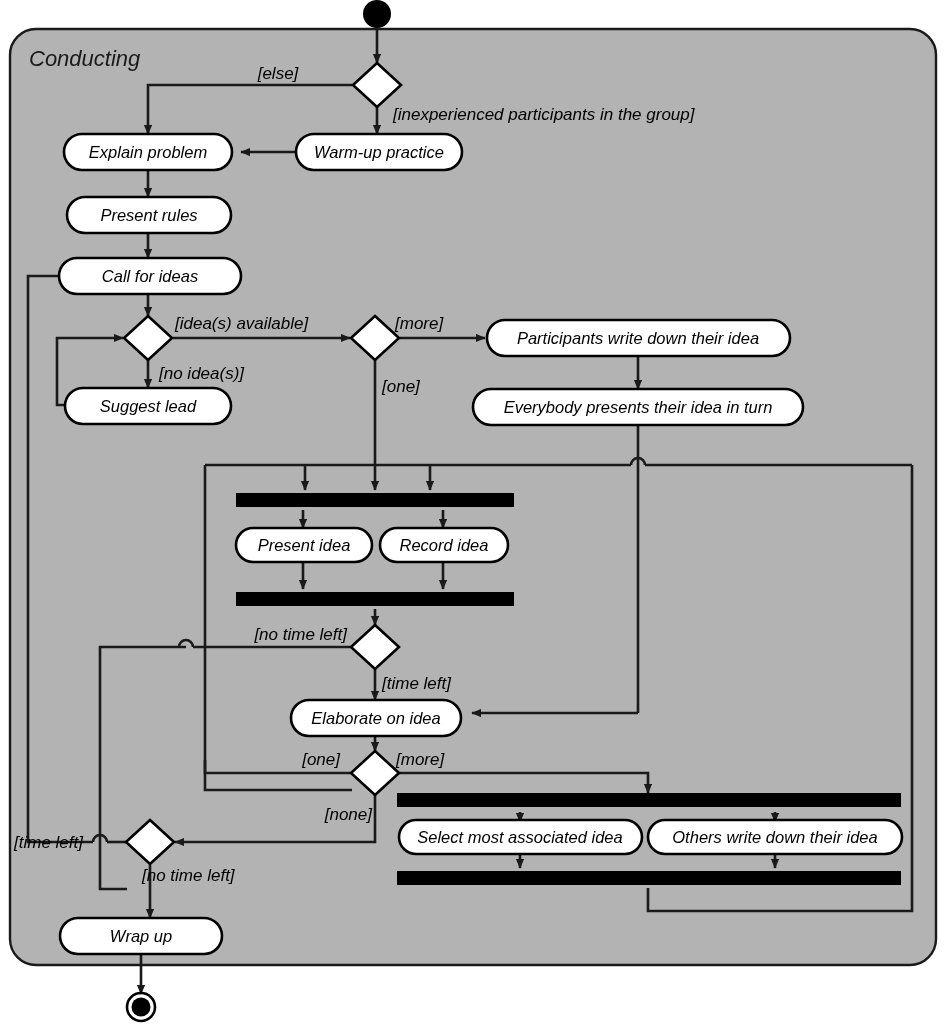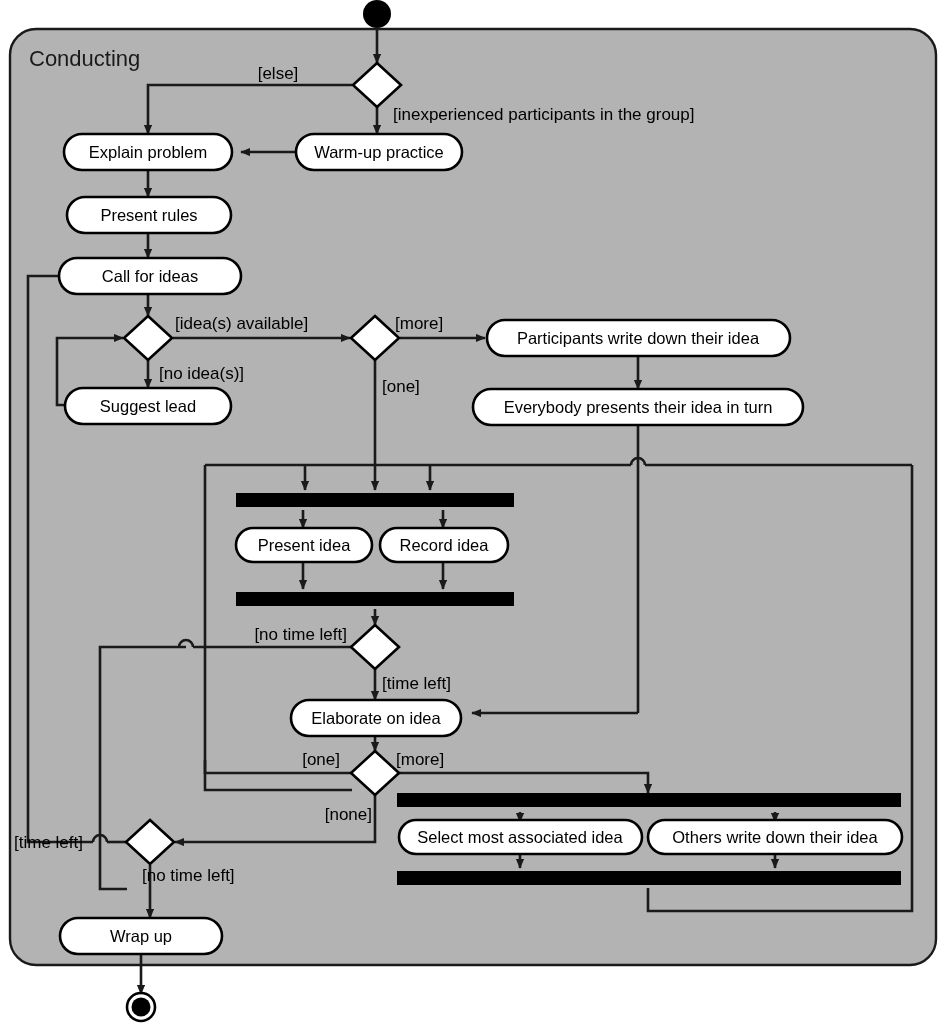--- a/index.html
+++ b/index.html
@@ -5,7 +5,7 @@
 <style>
   html,body{margin:0;padding:0;background:#ffffff;}
   body{width:945px;height:1024px;font-family:"Liberation Sans",sans-serif;}
-  #stage{position:relative;width:945px;height:1024px;overflow:hidden;}
+  #stage{position:relative;width:945px;height:1024px;overflow:hidden;font-style:italic;}
   svg{display:block;}
   .lbl{font-family:"Liberation Sans",sans-serif;font-size:17px;fill:#000;}
   .nodelbl{font-family:"Liberation Sans",sans-serif;font-size:16.5px;fill:#000;}

